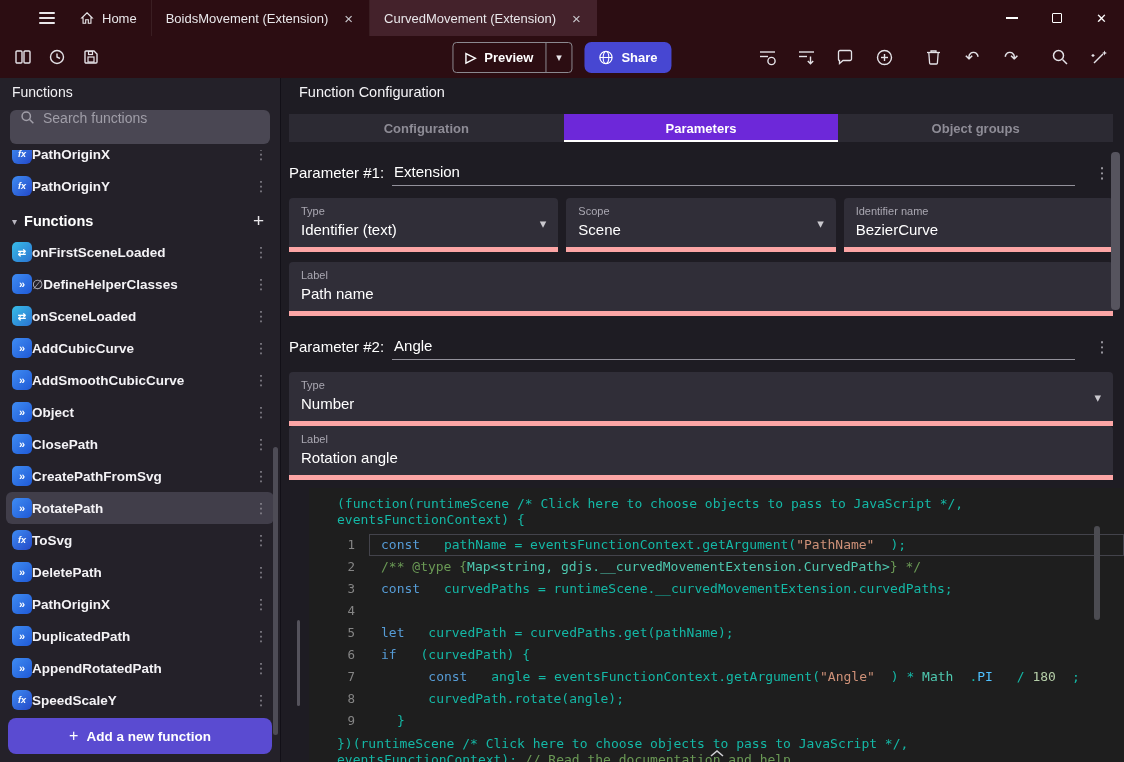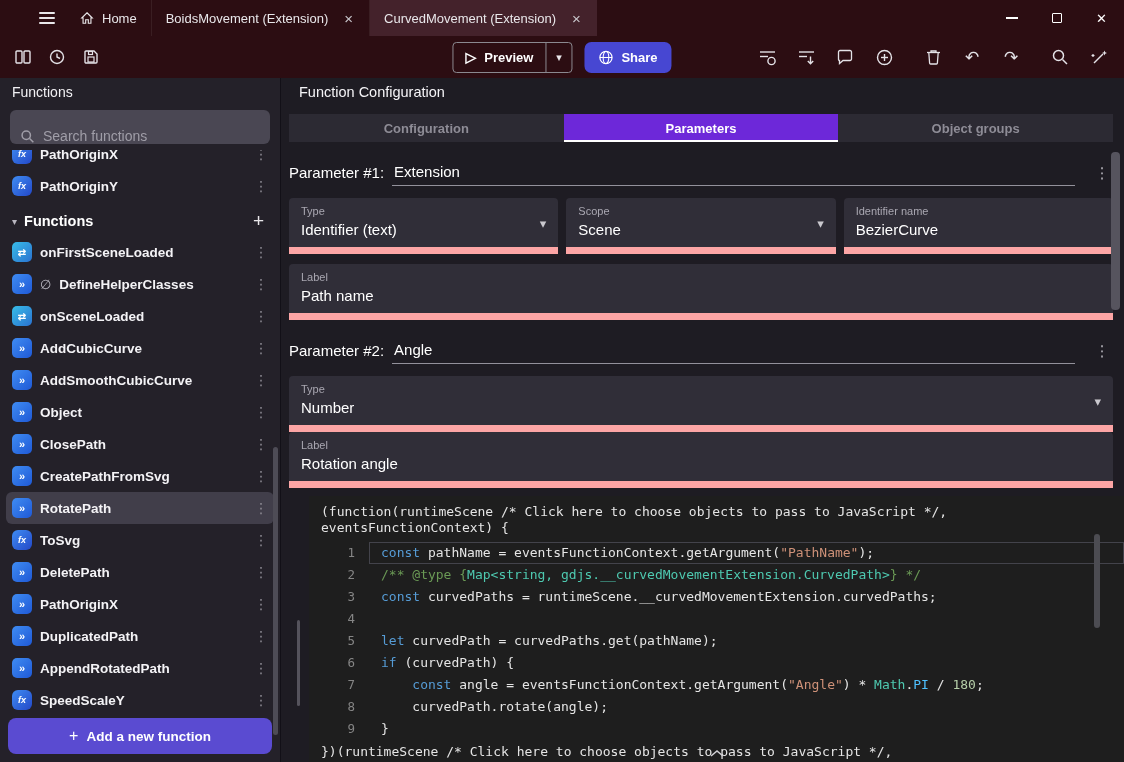--- a/index.html
+++ b/index.html
@@ -39,7 +39,7 @@
   
   .sidebar { width:281px; flex:none; background:#242129; border-right:1px solid #121017; display:flex; flex-direction:column; position:relative; }
   .sidebar-title { height:28px; display:flex; align-items:center; padding:0 12px; font-size:14px; color:#f2f1f4; }
-  .search-box { margin:4px 10px 6px; height:34px; background:#4a4753; border-radius:6px; display:flex; align-items:flex-end; gap:8px; padding:0 10px; flex:none; }
+  .search-box { margin:4px 10px 6px; height:34px; background:#4a4753; border-radius:6px; display:flex; align-items:flex-start; gap:8px; padding:0 10px; flex:none; }
   .search-box input { flex:1; background:transparent; border:none; outline:none; color:#e8e7ea; font-size:14px; font-family:"Liberation Sans",sans-serif; }
   .search-box input::placeholder { color:#a09ea8; }
   .fn-scroll { height:52px; overflow:hidden; flex:none; }

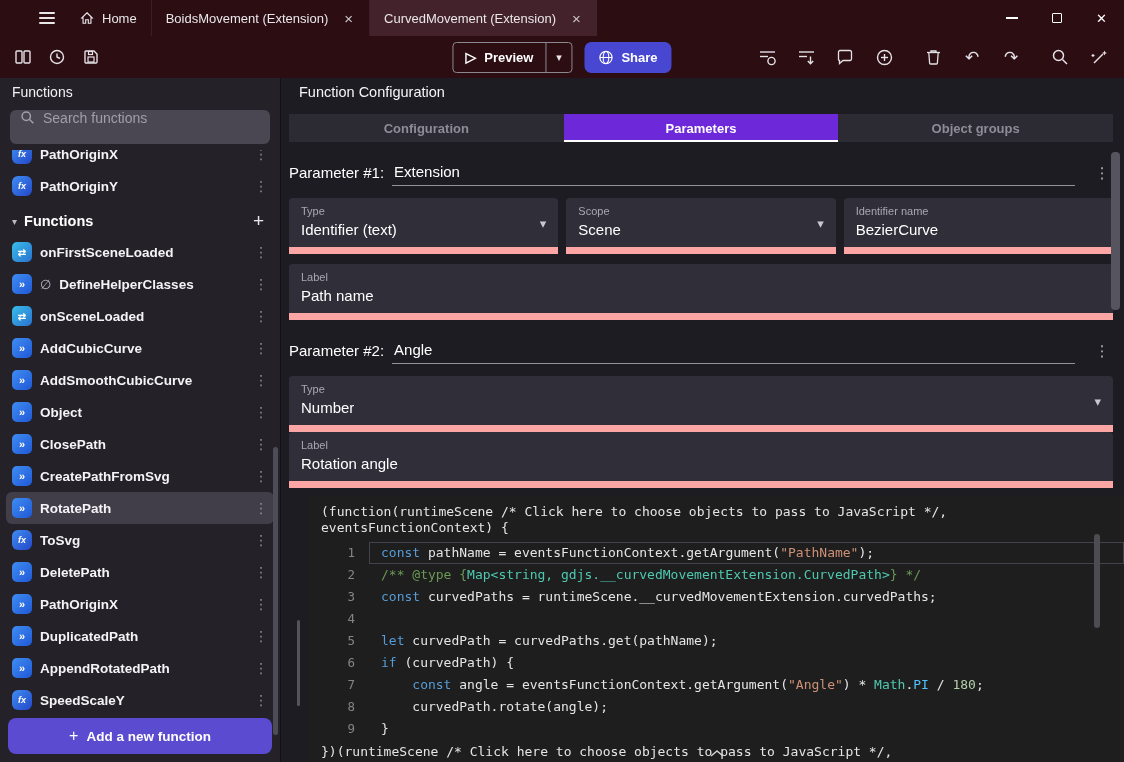--- a/index.html
+++ b/index.html
@@ -45,7 +45,7 @@
   .fn-scroll { height:52px; overflow:hidden; flex:none; }
   .fn-scroll .fn-row:first-child { margin-top:-12px; }
   .fn-list { flex:1; overflow:hidden; }
-  .fn-row { height:32px; margin:0 6px; padding:0 6px; border-radius:6px; display:flex; align-items:center; gap:8px; cursor:pointer; }
+  .fn-row { height:32px; margin:0 6px; padding:0 6px; border-radius:6px; display:flex; align-items:center; cursor:pointer; }
   .fn-row.selected { background:#413e4a; }
   .fn-icon { width:20px; height:20px; flex:none; border-radius:5px; display:flex; align-items:center; justify-content:center; color:#fff; font-size:11px; font-weight:700; }
   .fn-icon.action { background:linear-gradient(135deg,#3f8cf2,#1f59d6); }

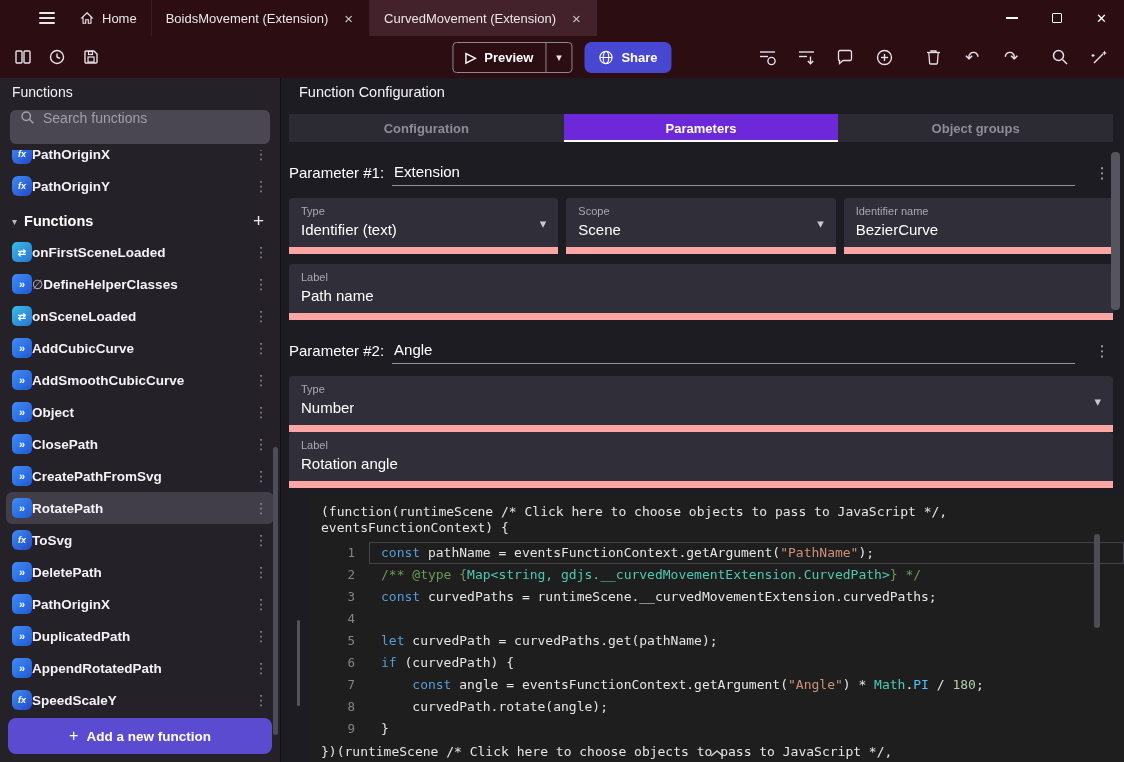--- a/index.html
+++ b/index.html
@@ -76,7 +76,7 @@
   .param-name { flex:1; margin-left:8px; margin-right:16px; border-bottom:1px solid #93919b; padding:0 0 5px 2px; font-size:15px; color:#fff; }
   .param-kebab { width:22px; text-align:center; color:#b6b4bc; font-size:15px; padding-bottom:4px; cursor:pointer; }
   .fields-row { display:flex; gap:8px; margin-bottom:10px; }
-  .field { flex:1; min-height:50px; background:#302e38; border-radius:4px 4px 0 0; border-bottom:7px solid #fca5a5; padding:7px 12px 8px; position:relative; cursor:pointer; }
+  .field { flex:1; min-height:50px; background:#302e38; border-radius:4px 4px 0 0; border-bottom:5px solid #fca5a5; padding:7px 12px 8px; position:relative; cursor:pointer; }
   .field-label { display:block; font-size:11px; color:#aaa8b2; margin-bottom:4px; }
   .field-value { font-size:15px; color:#fff; }
   .field .chev { position:absolute; right:12px; top:50%; transform:translateY(-50%); color:#c9c8ce; font-size:13px; }

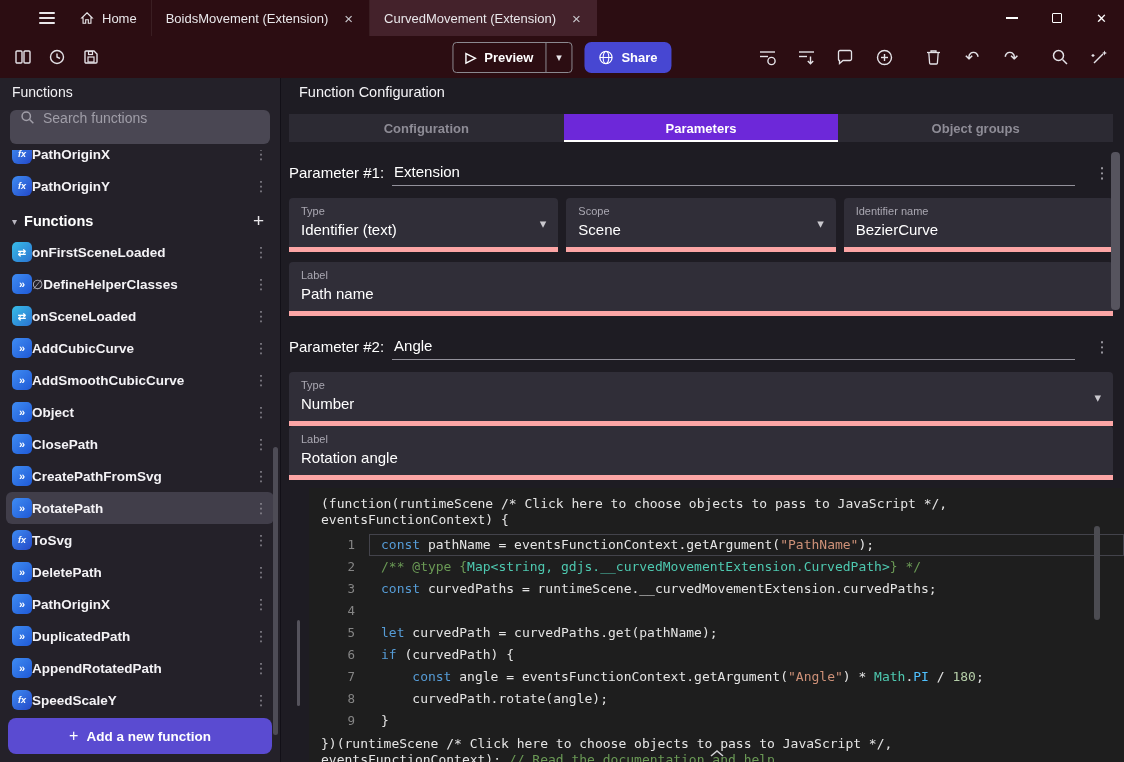--- a/index.html
+++ b/index.html
@@ -91,7 +91,7 @@
   .ln { width:60px; flex:none; text-align:right; padding-right:14px; color:#858585; font-size:12.5px; }
   .code { flex:1; white-space:pre; padding-left:12px; }
   .ed-line.hl .code { box-shadow:inset 0 0 0 1px #43434b; }
-  .tk-kw { color:#569cd6; } .tk-pl { color:#e5e5e5; } .tk-str { color:#ce9178; }
+  .tk-kw { color:#569cd6; } .tk-pl { color:#14b8a6;margin-left:16px; } .tk-str { color:#ce9178; }
   .tk-cm { color:#6a9955; } .tk-ty { color:#4ec9b0; } .tk-num { color:#b5cea8; }
   .tk-cst { color:#4fc1ff; } .tk-lnk { color:#6a9955; text-decoration:underline; cursor:pointer; }
   .ed-thumb { position:absolute; right:24px; top:38px; width:6px; height:94px; background:#4c4c52; border-radius:3px; }

